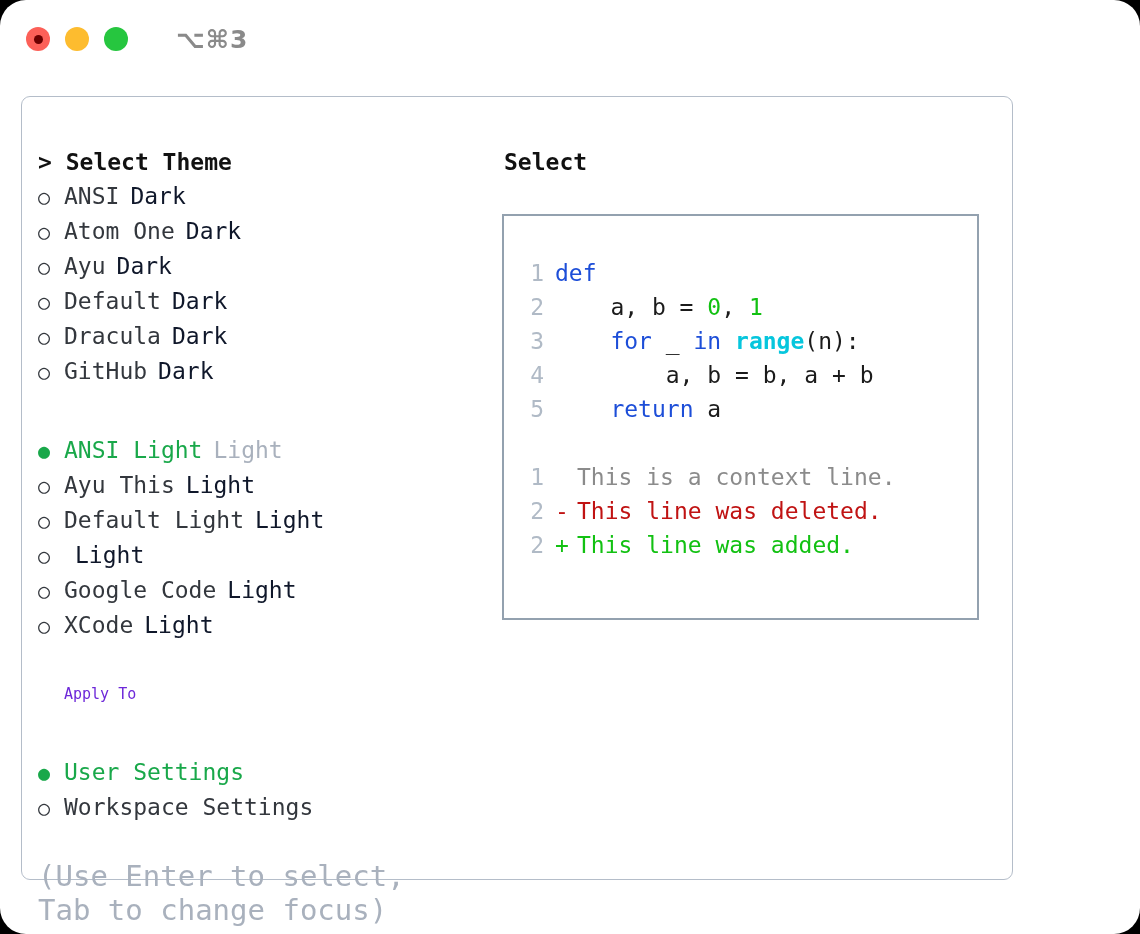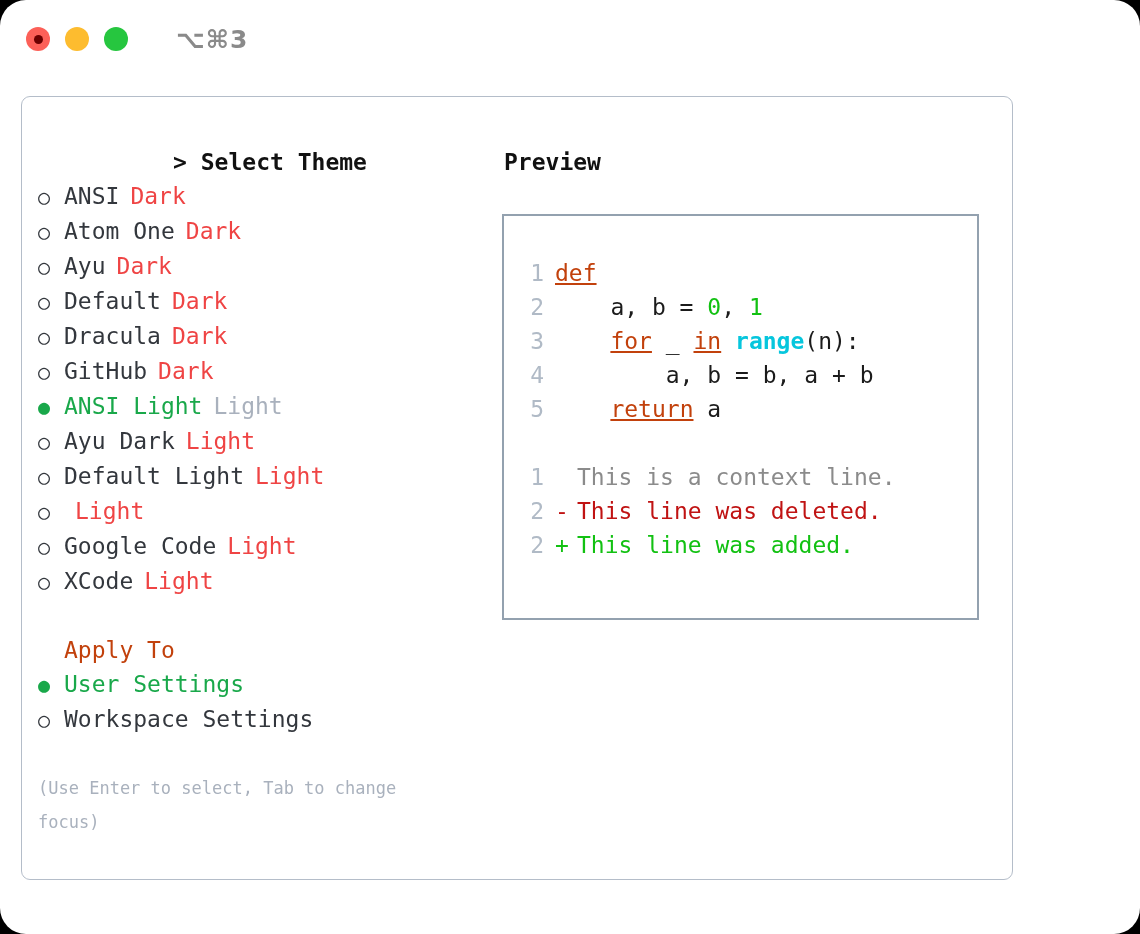--- a/index.html
+++ b/index.html
@@ -106,7 +106,6 @@
     color: #111111;
     line-height: 34px;
     white-space: pre;
-    text-align: center;
   }
   .opt-list {
     margin: 0;

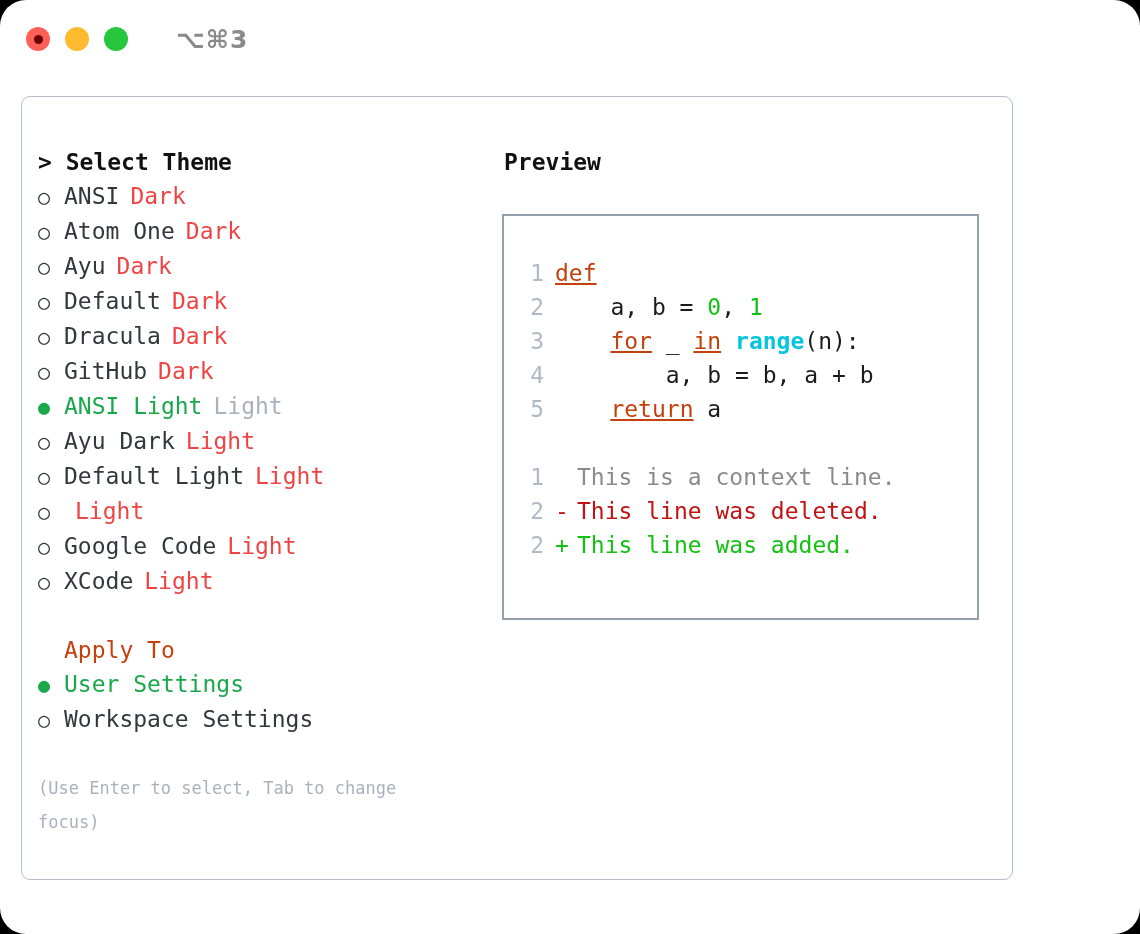--- a/index.html
+++ b/index.html
@@ -259,7 +259,7 @@
       </div>
 
       <div class="col-right">
-        <div class="preview-title">Preview</div>
+        <div class="preview-title">Select</div>
 
         <div class="preview-box">
           <div id="code-block">

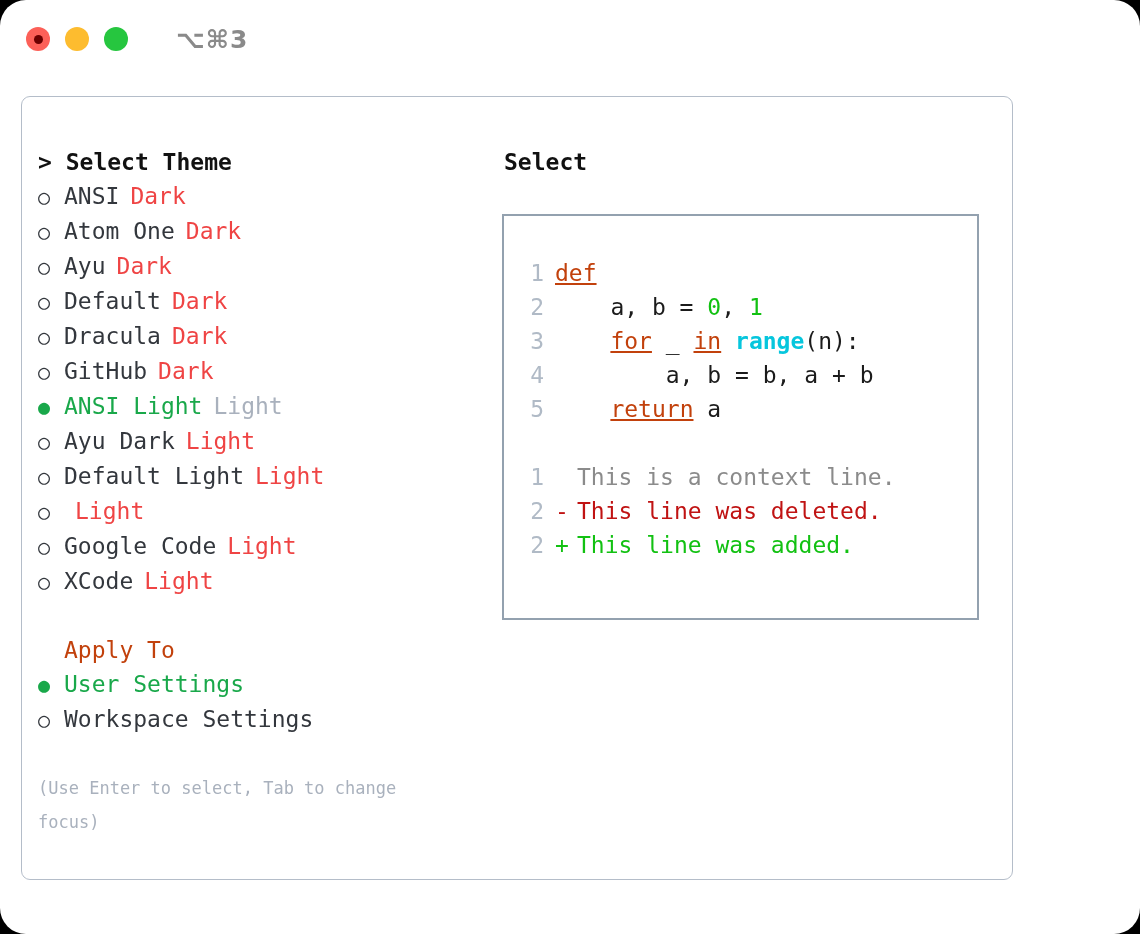--- a/index.html
+++ b/index.html
@@ -130,7 +130,7 @@
   .opt.selected .label { color: #19a84a; }
   .opt .label { color: #33373d; }
   .opt .kind {
-    color: #ef4444;
+    color: #0f172a;
     margin-left: 11px;
   }
   .opt.selected .kind { color: #a9b1bd; }

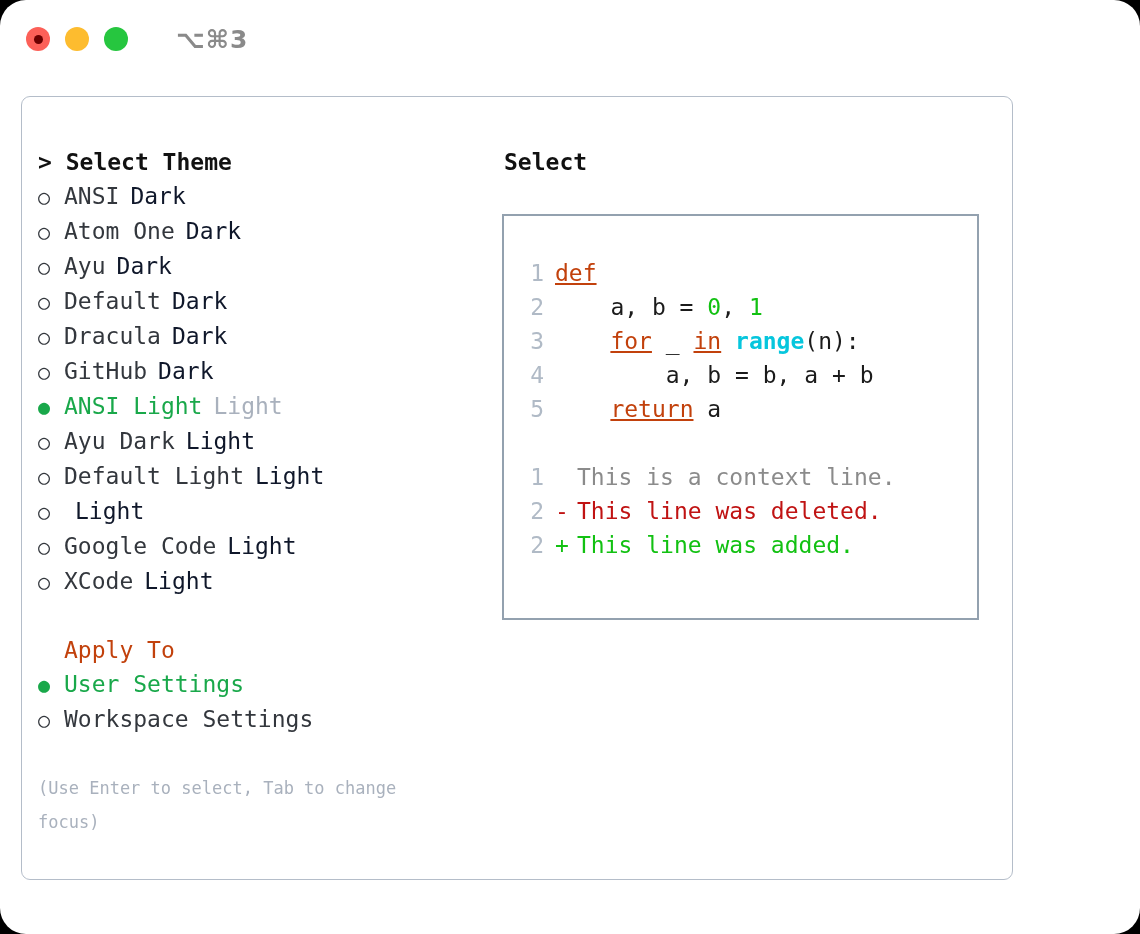--- a/index.html
+++ b/index.html
@@ -187,7 +187,7 @@
     margin-right: 11px;
   }
   .code-txt { color: #1b1b1b; }
-  .kw  { color: #c2410c; text-decoration: underline; }
+  .kw  { color: #1d4ed8; }
   .fn  { color: #06c6dd; font-weight: bold; }
   .num { color: #12c112; }
 

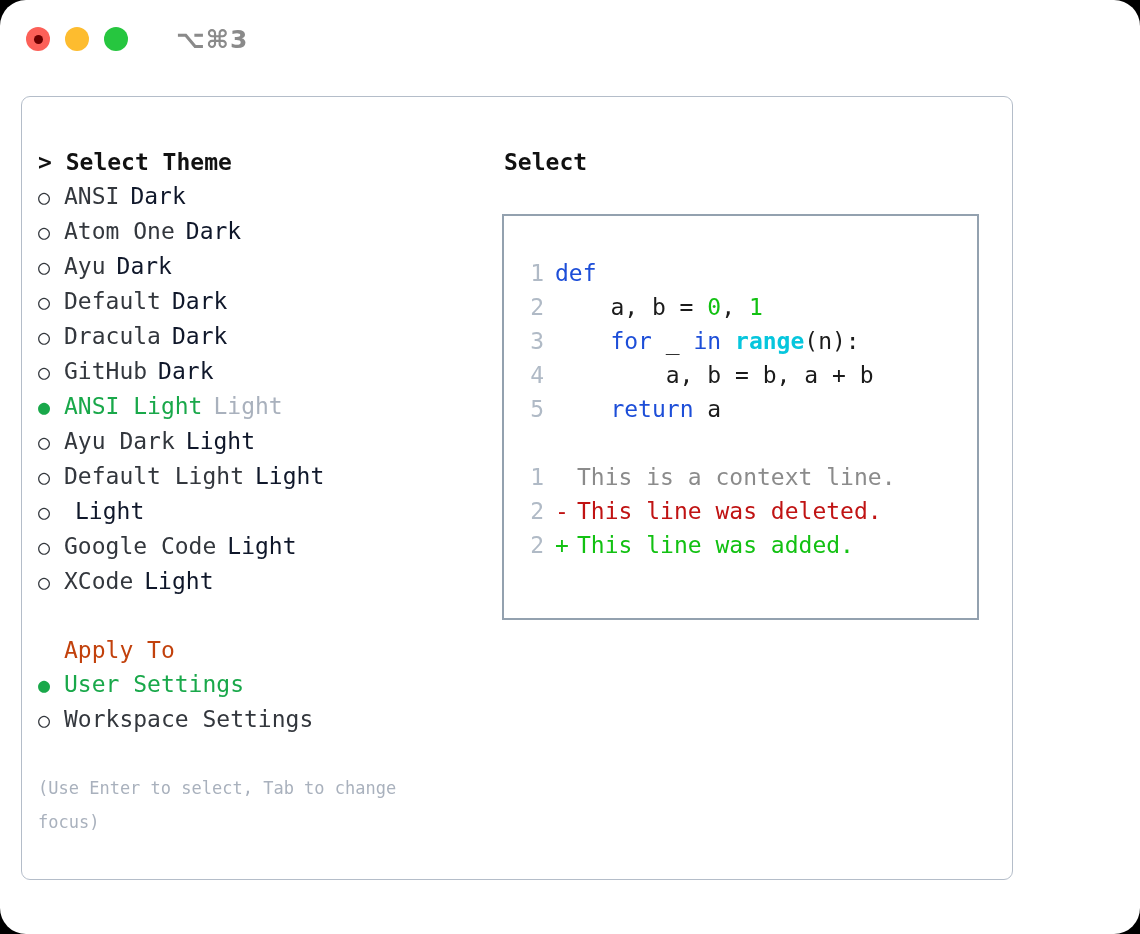--- a/index.html
+++ b/index.html
@@ -127,7 +127,7 @@
   .opt .marker.sel {
     color: #19a84a;
   }
-  .opt.selected .label { color: #19a84a; }
+  .opt.selected .label { color: #19a84a; margin-top: 44px; }
   .opt .label { color: #33373d; }
   .opt .kind {
     color: #0f172a;

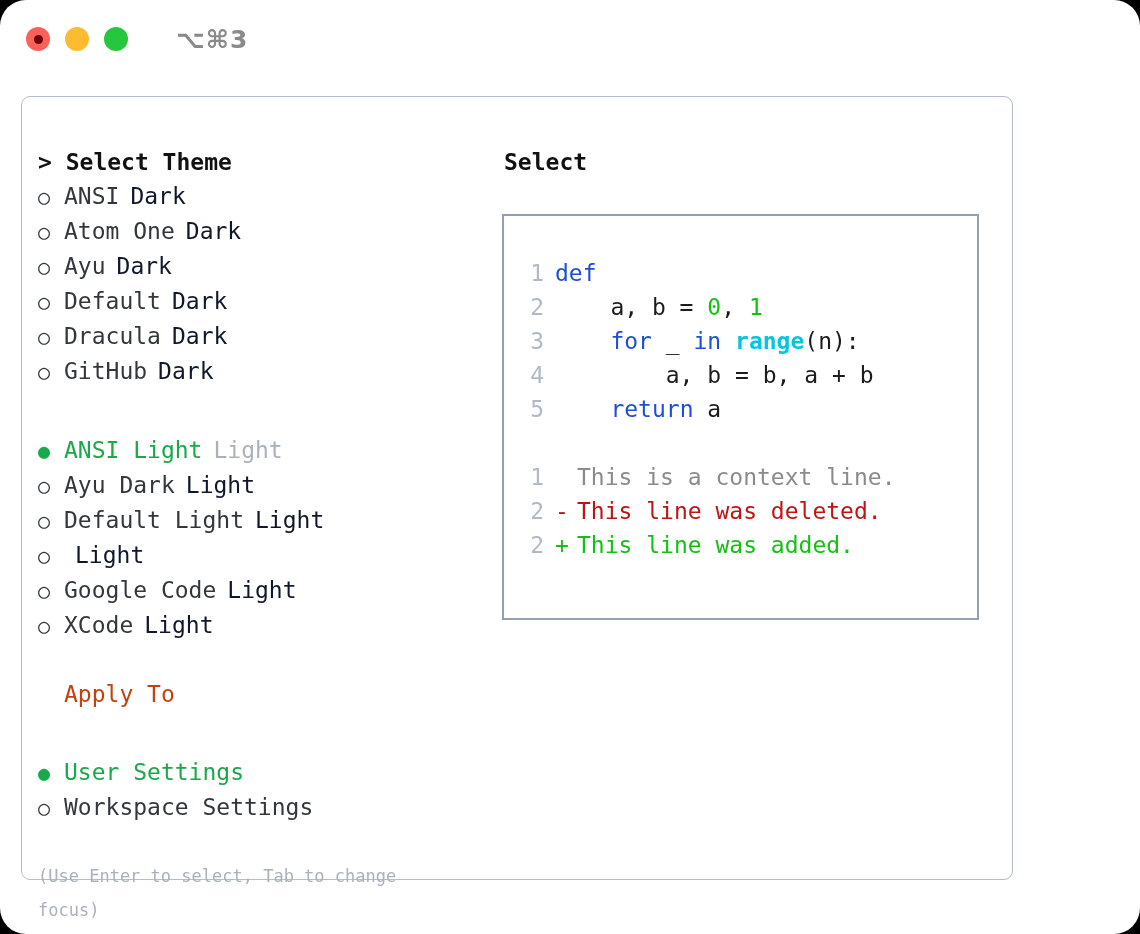--- a/index.html
+++ b/index.html
@@ -234,7 +234,7 @@
             <div class="opt"><span class="marker">○</span><span class="label">Dracula</span><span class="kind">Dark</span></div>
             <div class="opt"><span class="marker">○</span><span class="label">GitHub</span><span class="kind">Dark</span></div>
             <div class="opt selected"><span class="marker sel">●</span><span class="label">ANSI Light</span><span class="kind">Light</span></div>
-            <div class="opt"><span class="marker">○</span><span class="label">Ayu Dark</span><span class="kind">Light</span></div>
+            <div class="opt"><span class="marker">○</span><span class="label">Ayu This</span><span class="kind">Light</span></div>
             <div class="opt"><span class="marker">○</span><span class="label">Default Light</span><span class="kind">Light</span></div>
             <div class="opt"><span class="marker">○</span><span class="kind">Light</span></div>
             <div class="opt"><span class="marker">○</span><span class="label">Google Code</span><span class="kind">Light</span></div>

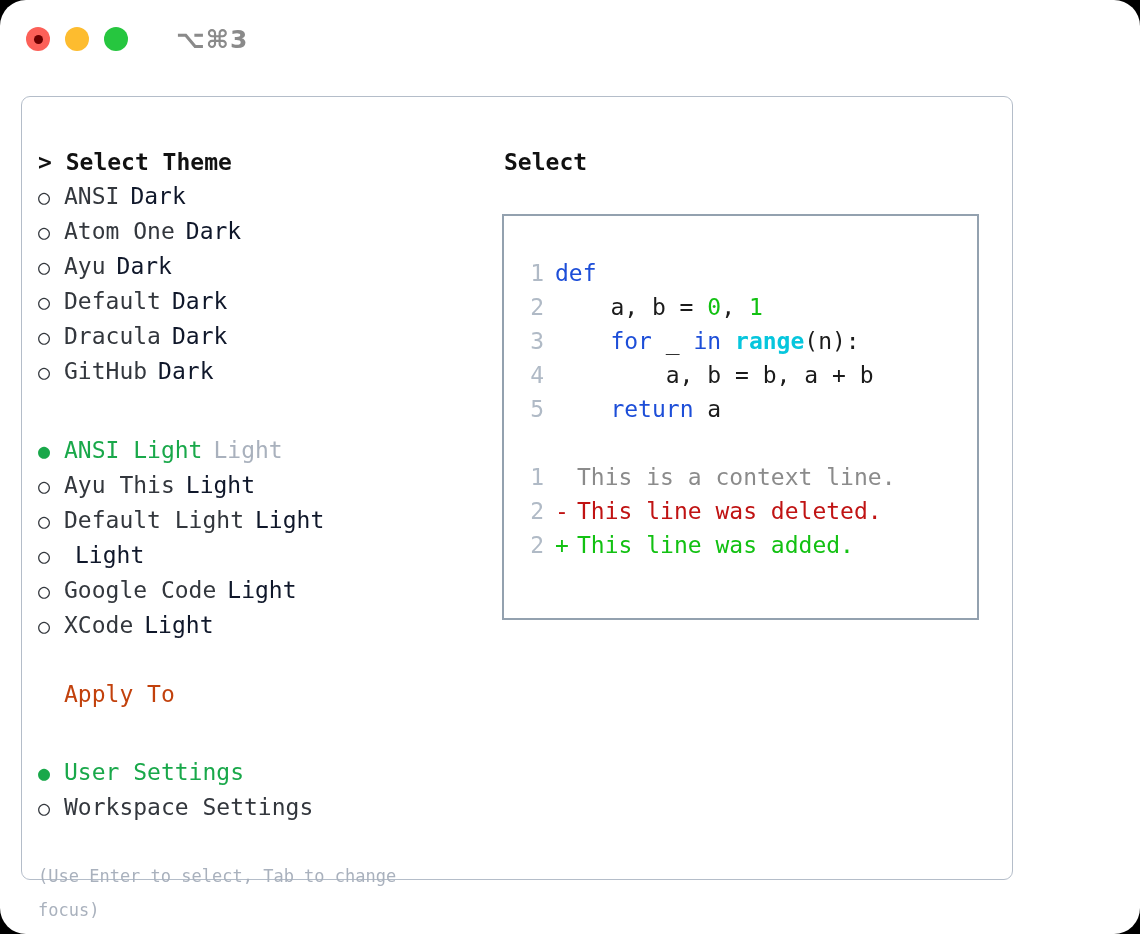--- a/index.html
+++ b/index.html
@@ -138,10 +138,10 @@
   .group-label {
     display: flex;
     align-items: flex-end;
-    font-size: 23px;
-    line-height: 34px;
-    white-space: pre;
-    color: #c2410c;
+    font-size: 15px;
+    line-height: 34px;
+    white-space: pre;
+    color: #6d28d9;
   }
   .group-label .marker { width: 26px; flex: 0 0 26px; }
 

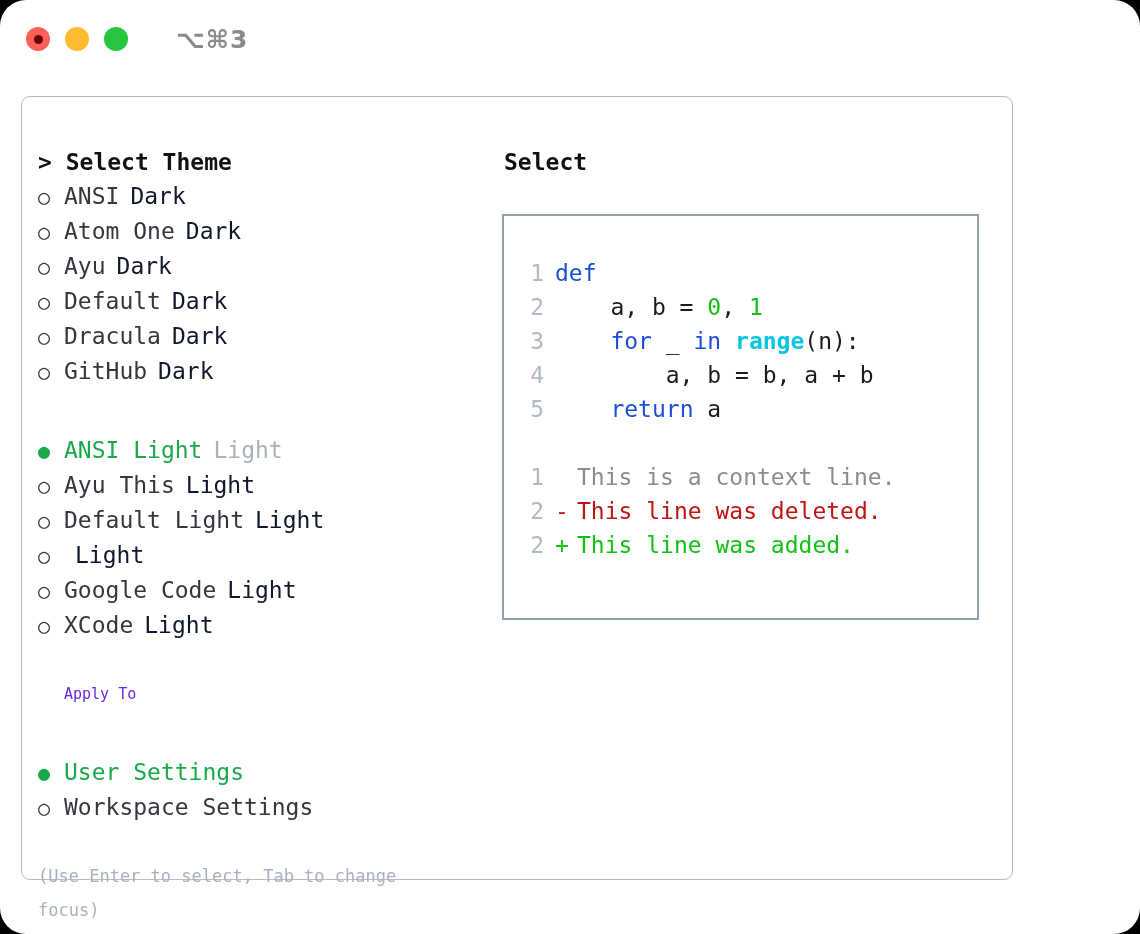--- a/index.html
+++ b/index.html
@@ -148,7 +148,7 @@
   .spacer-lg { height: 34px; }
 
   .hint {
-    font-size: 17px;
+    font-size: 29px;
     line-height: 34px;
     color: #a9b1bd;
     width: 410px;

